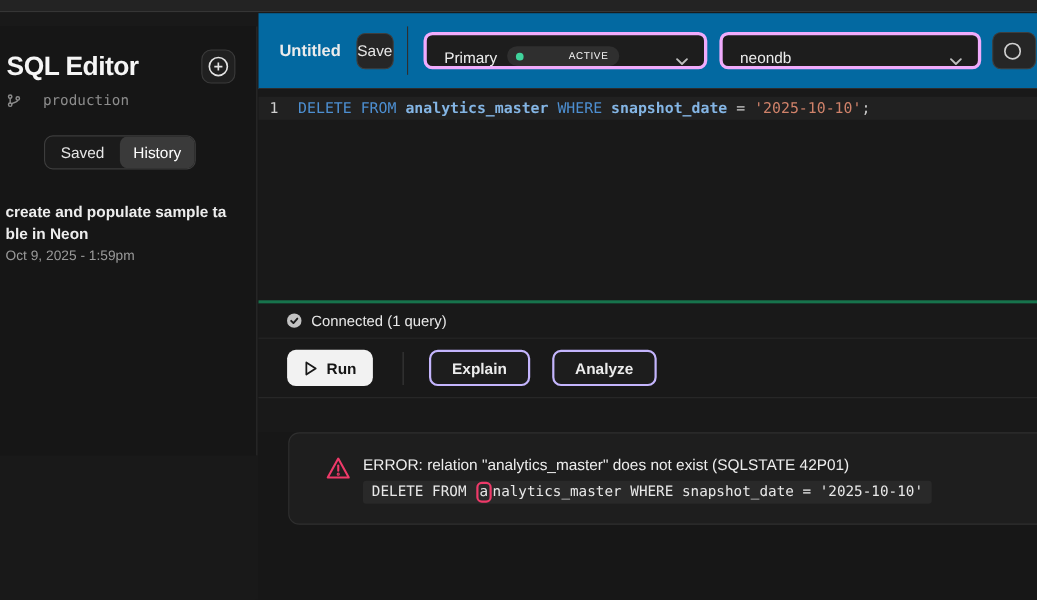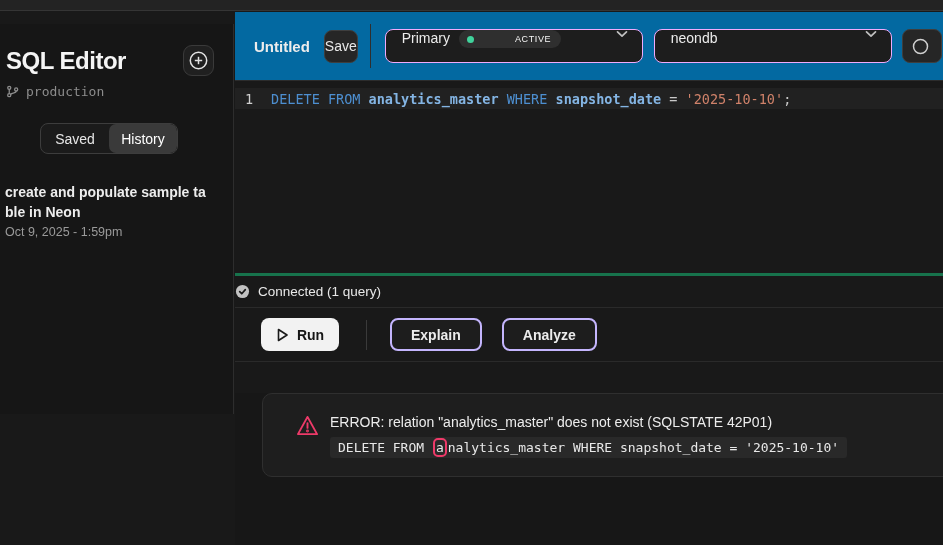--- a/index.html
+++ b/index.html
@@ -69,8 +69,8 @@
   .save-btn { margin-left:14px; }
   .vdivider { width:1px; height:44px; background:#2f2f2f; margin-left:12px; }
   .select {
-    height:34px; background:#1d1d1d; border:1px solid #f0abfc; border-radius:8px;
-    display:flex; align-items:flex-start; cursor:pointer;
+    height:34px; background:#1d1d1d; border:3px solid #f0abfc; border-radius:8px;
+    display:flex; align-items:flex-end; cursor:pointer;
     font-size:14px; font-weight:500; color:#ececec;
   }
   .select-branch { width:258px; margin-left:14px; padding:0 14px 0 16px; }

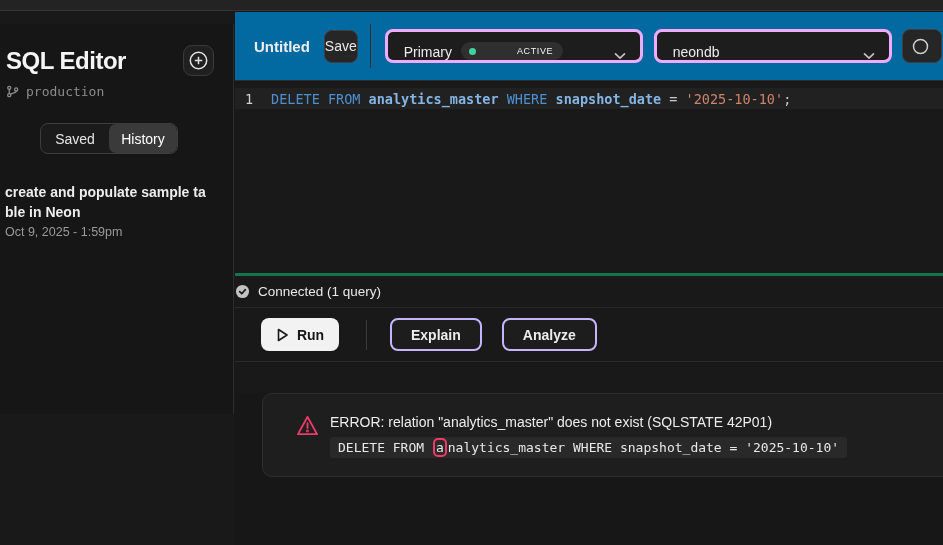--- a/index.html
+++ b/index.html
@@ -32,7 +32,7 @@
     display:flex; align-items:center; justify-content:center; cursor:pointer;
   }
   .branch-row {
-    display:flex; align-items:center; gap:7px;
+    display:flex; align-items:center; gap:20px;
     padding:8px 0 0 6px;
     font-family:"DejaVu Sans Mono", monospace;
     font-size:13px; color:#8c8c8c;

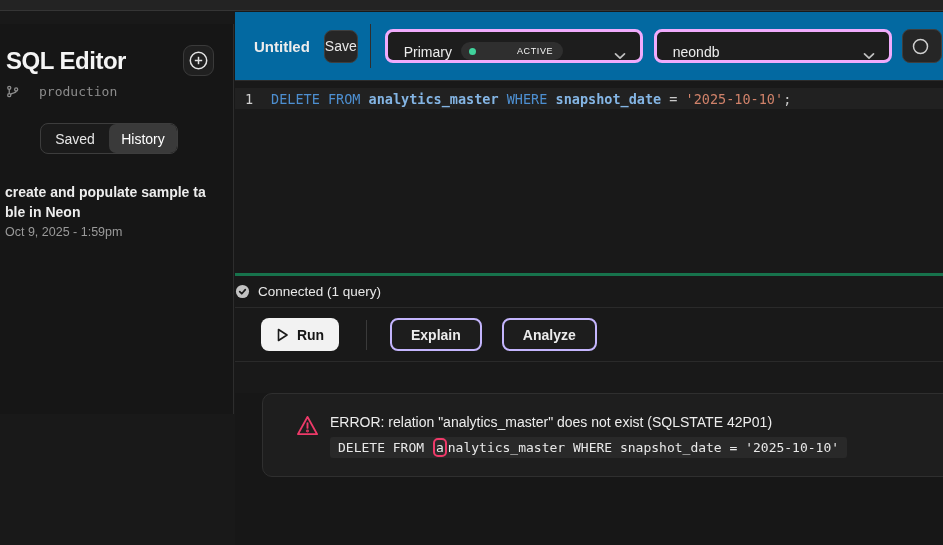--- a/index.html
+++ b/index.html
@@ -104,7 +104,7 @@
   
   .status-bar {
     height:32px; background:#191919; border-bottom:1px solid #2a2a2a;
-    display:flex; align-items:center; gap:8px; 
+    display:flex; align-items:center; gap:8px; padding-left:25px;
     font-size:13.5px; font-weight:500; color:#e8e8e8;
   }
   .actions {

